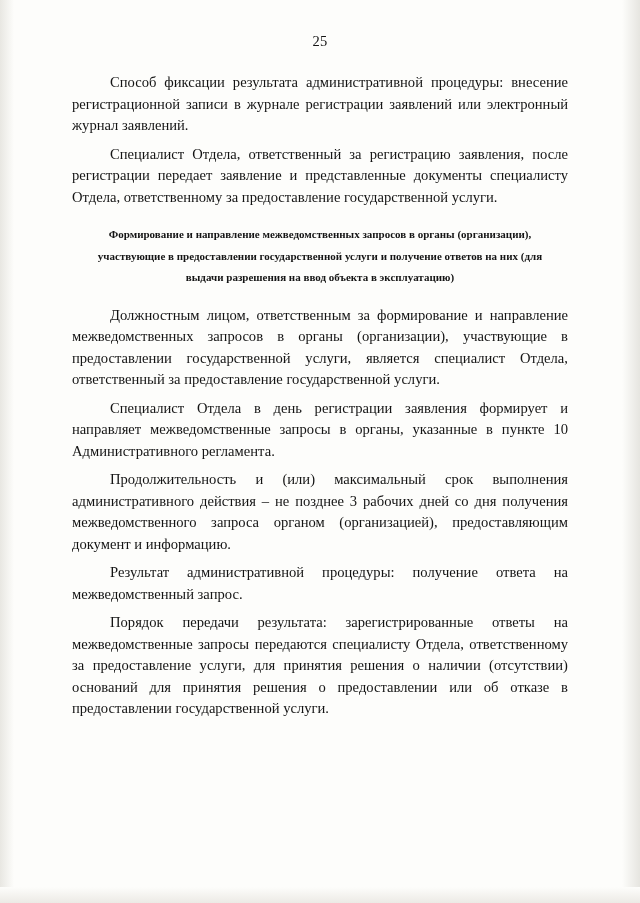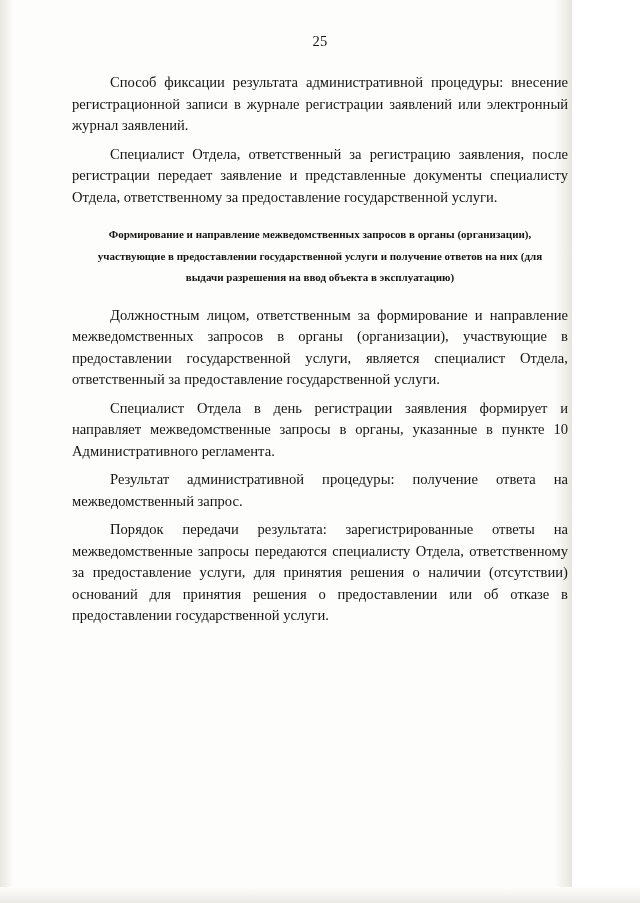--- a/index.html
+++ b/index.html
@@ -16,10 +16,9 @@
   }
   .page {
     position: relative;
-    width: 556px;
+    width: 640px;
     height: 903px;
     background: #fdfdfb;
-    padding-left: 16px;
   }
   
   .scan-edge-left {

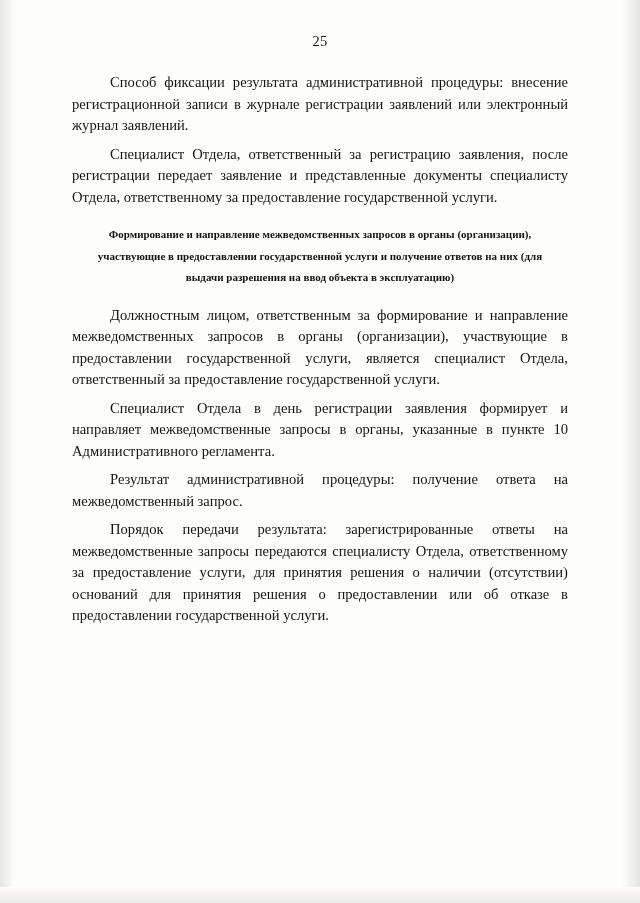--- a/index.html
+++ b/index.html
@@ -95,6 +95,7 @@
 
     <p class="gap-before">Должностным лицом, ответственным за формирование и направление межведомственных запросов в органы (организации), участвующие в предоставлении государственной услуги, является специалист Отдела, ответственный за предоставление государственной услуги.</p>
     <p class="gap-before">Специалист Отдела в день регистрации заявления формирует и направляет межведомственные запросы в органы, указанные в пункте 10 Административного регламента.</p>
+    <p class="gap-before">Продолжительность и (или) максимальный срок выполнения административного действия – не позднее 3 рабочих дней со дня получения межведомственного запроса органом (организацией), предоставляющим документ и информацию.</p>
     <p class="gap-before">Результат административной процедуры: получение ответа на межведомственный запрос.</p>
     <p class="gap-before">Порядок передачи результата: зарегистрированные ответы на межведомственные запросы передаются специалисту Отдела, ответственному за предоставление услуги, для принятия решения о наличии (отсутствии) оснований для принятия решения о предоставлении или об отказе в предоставлении государственной услуги.</p>
 

